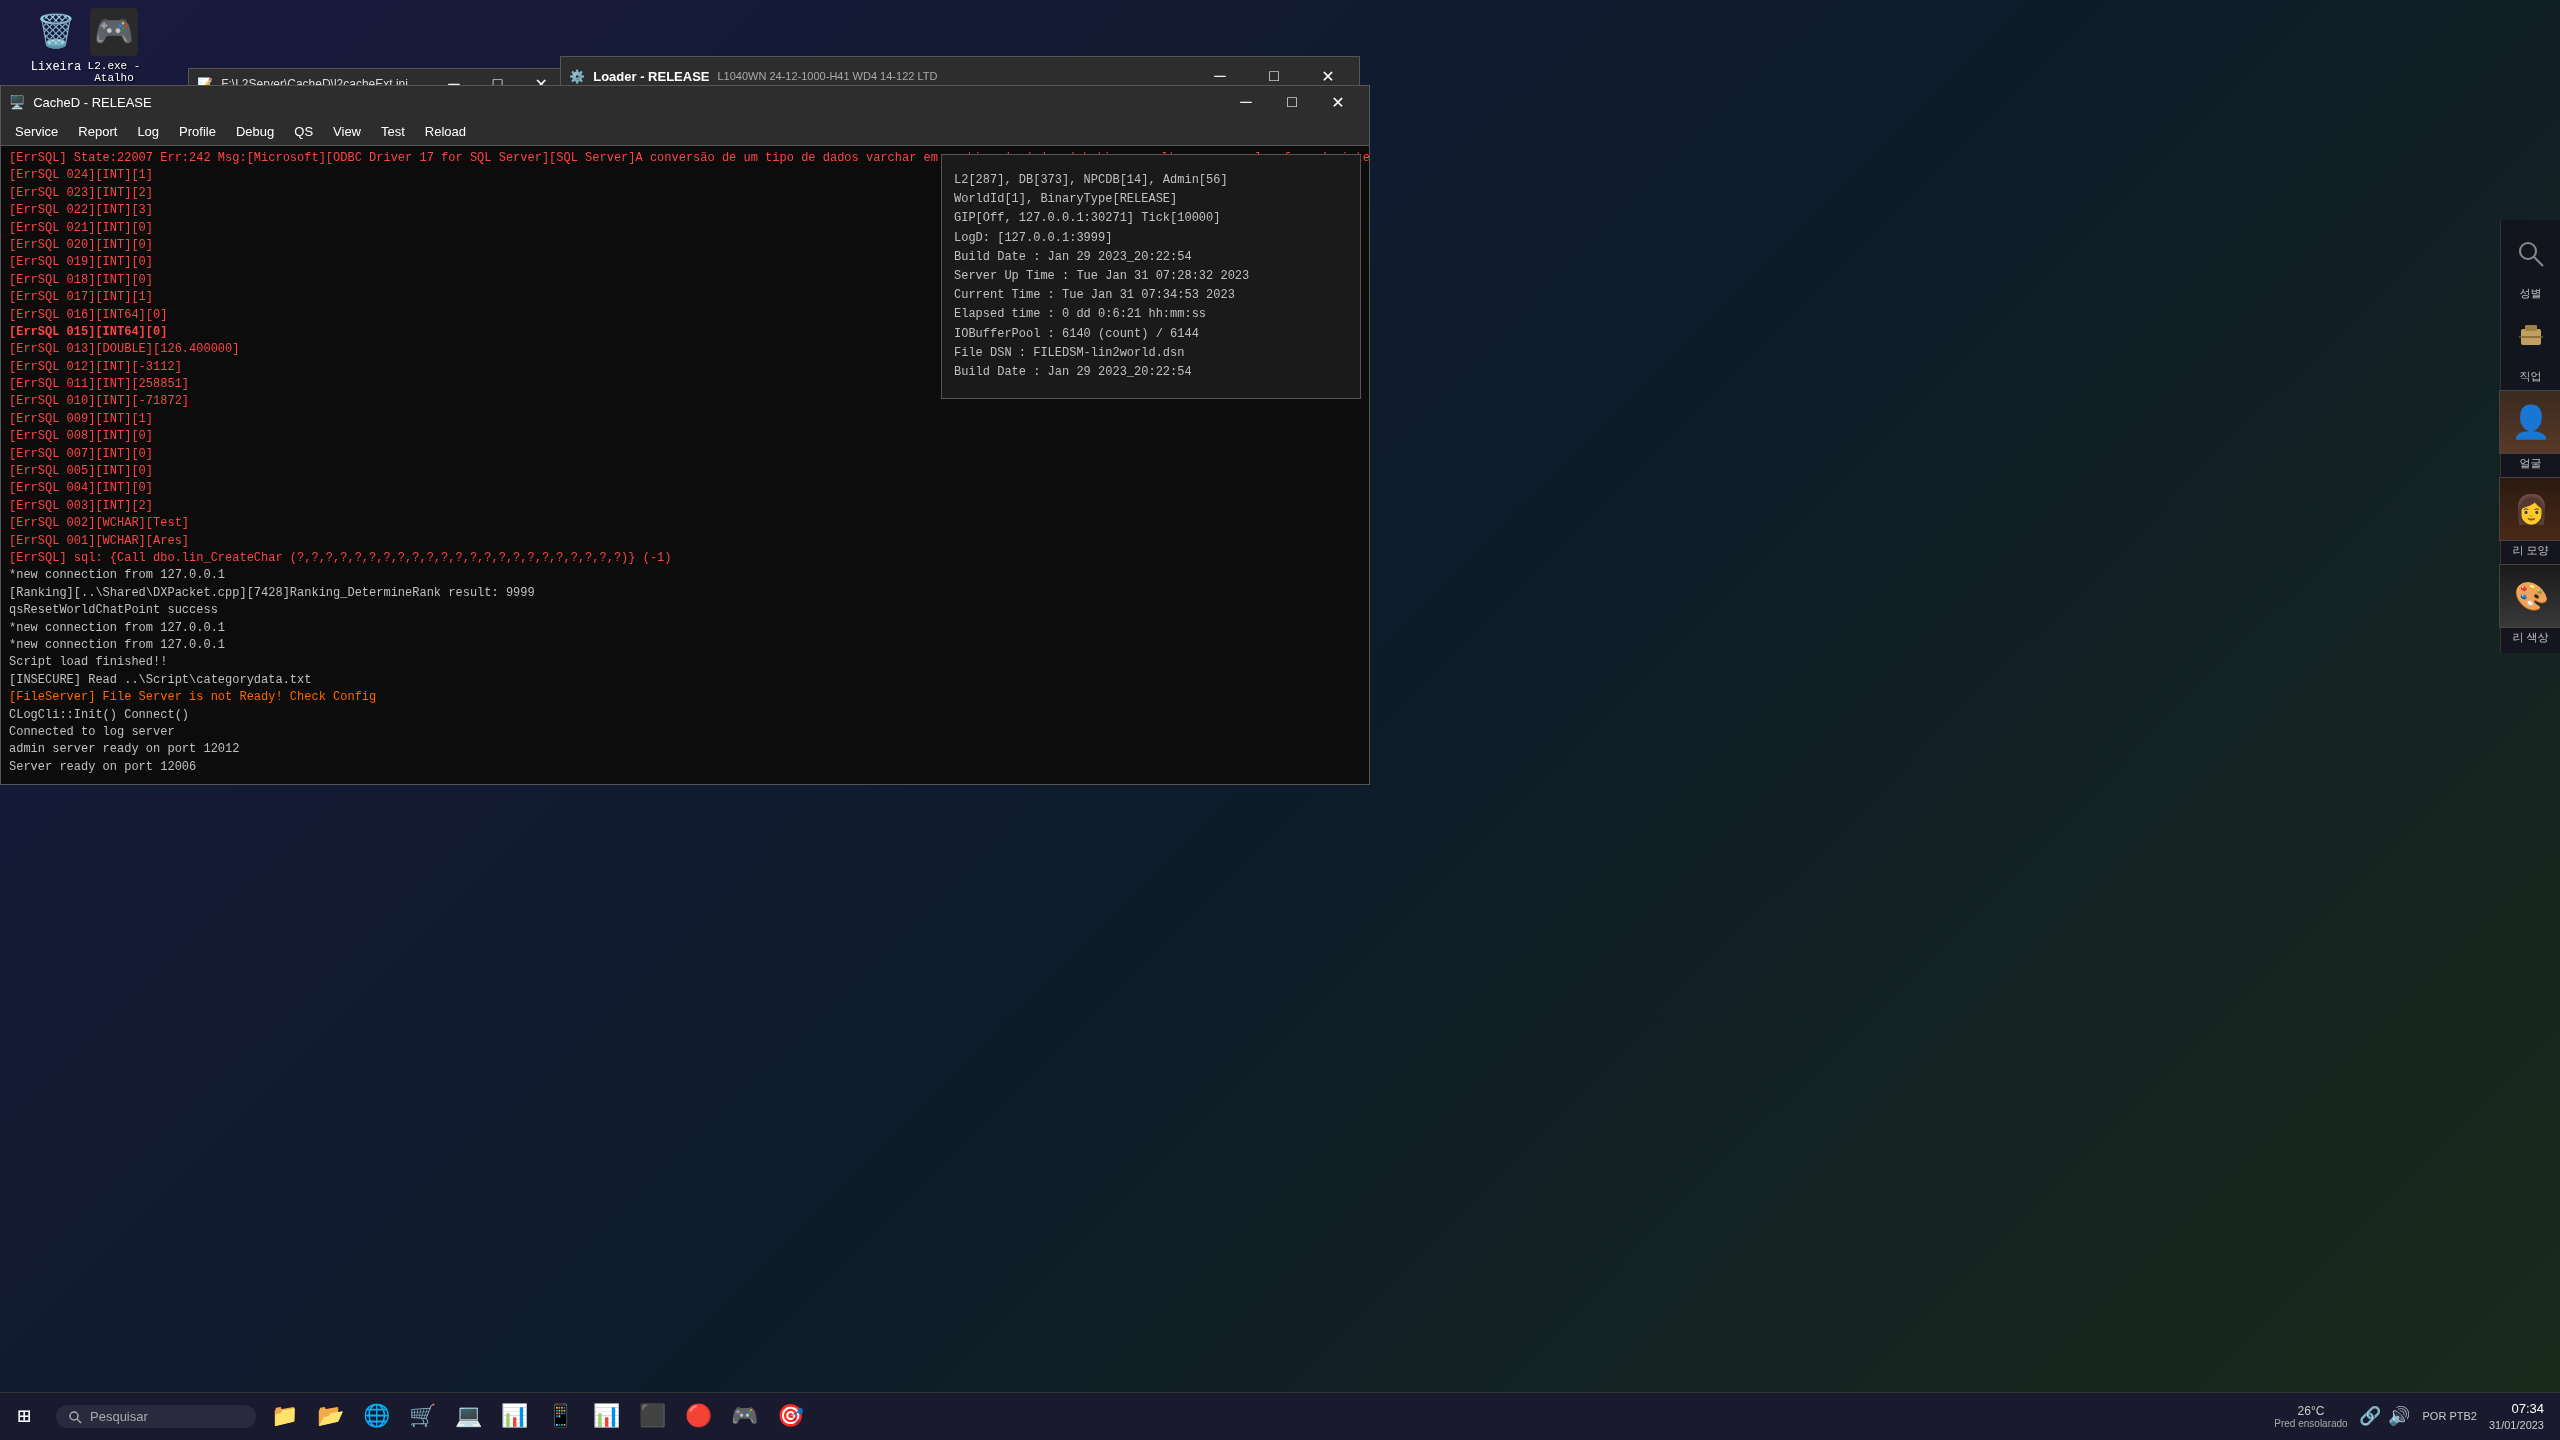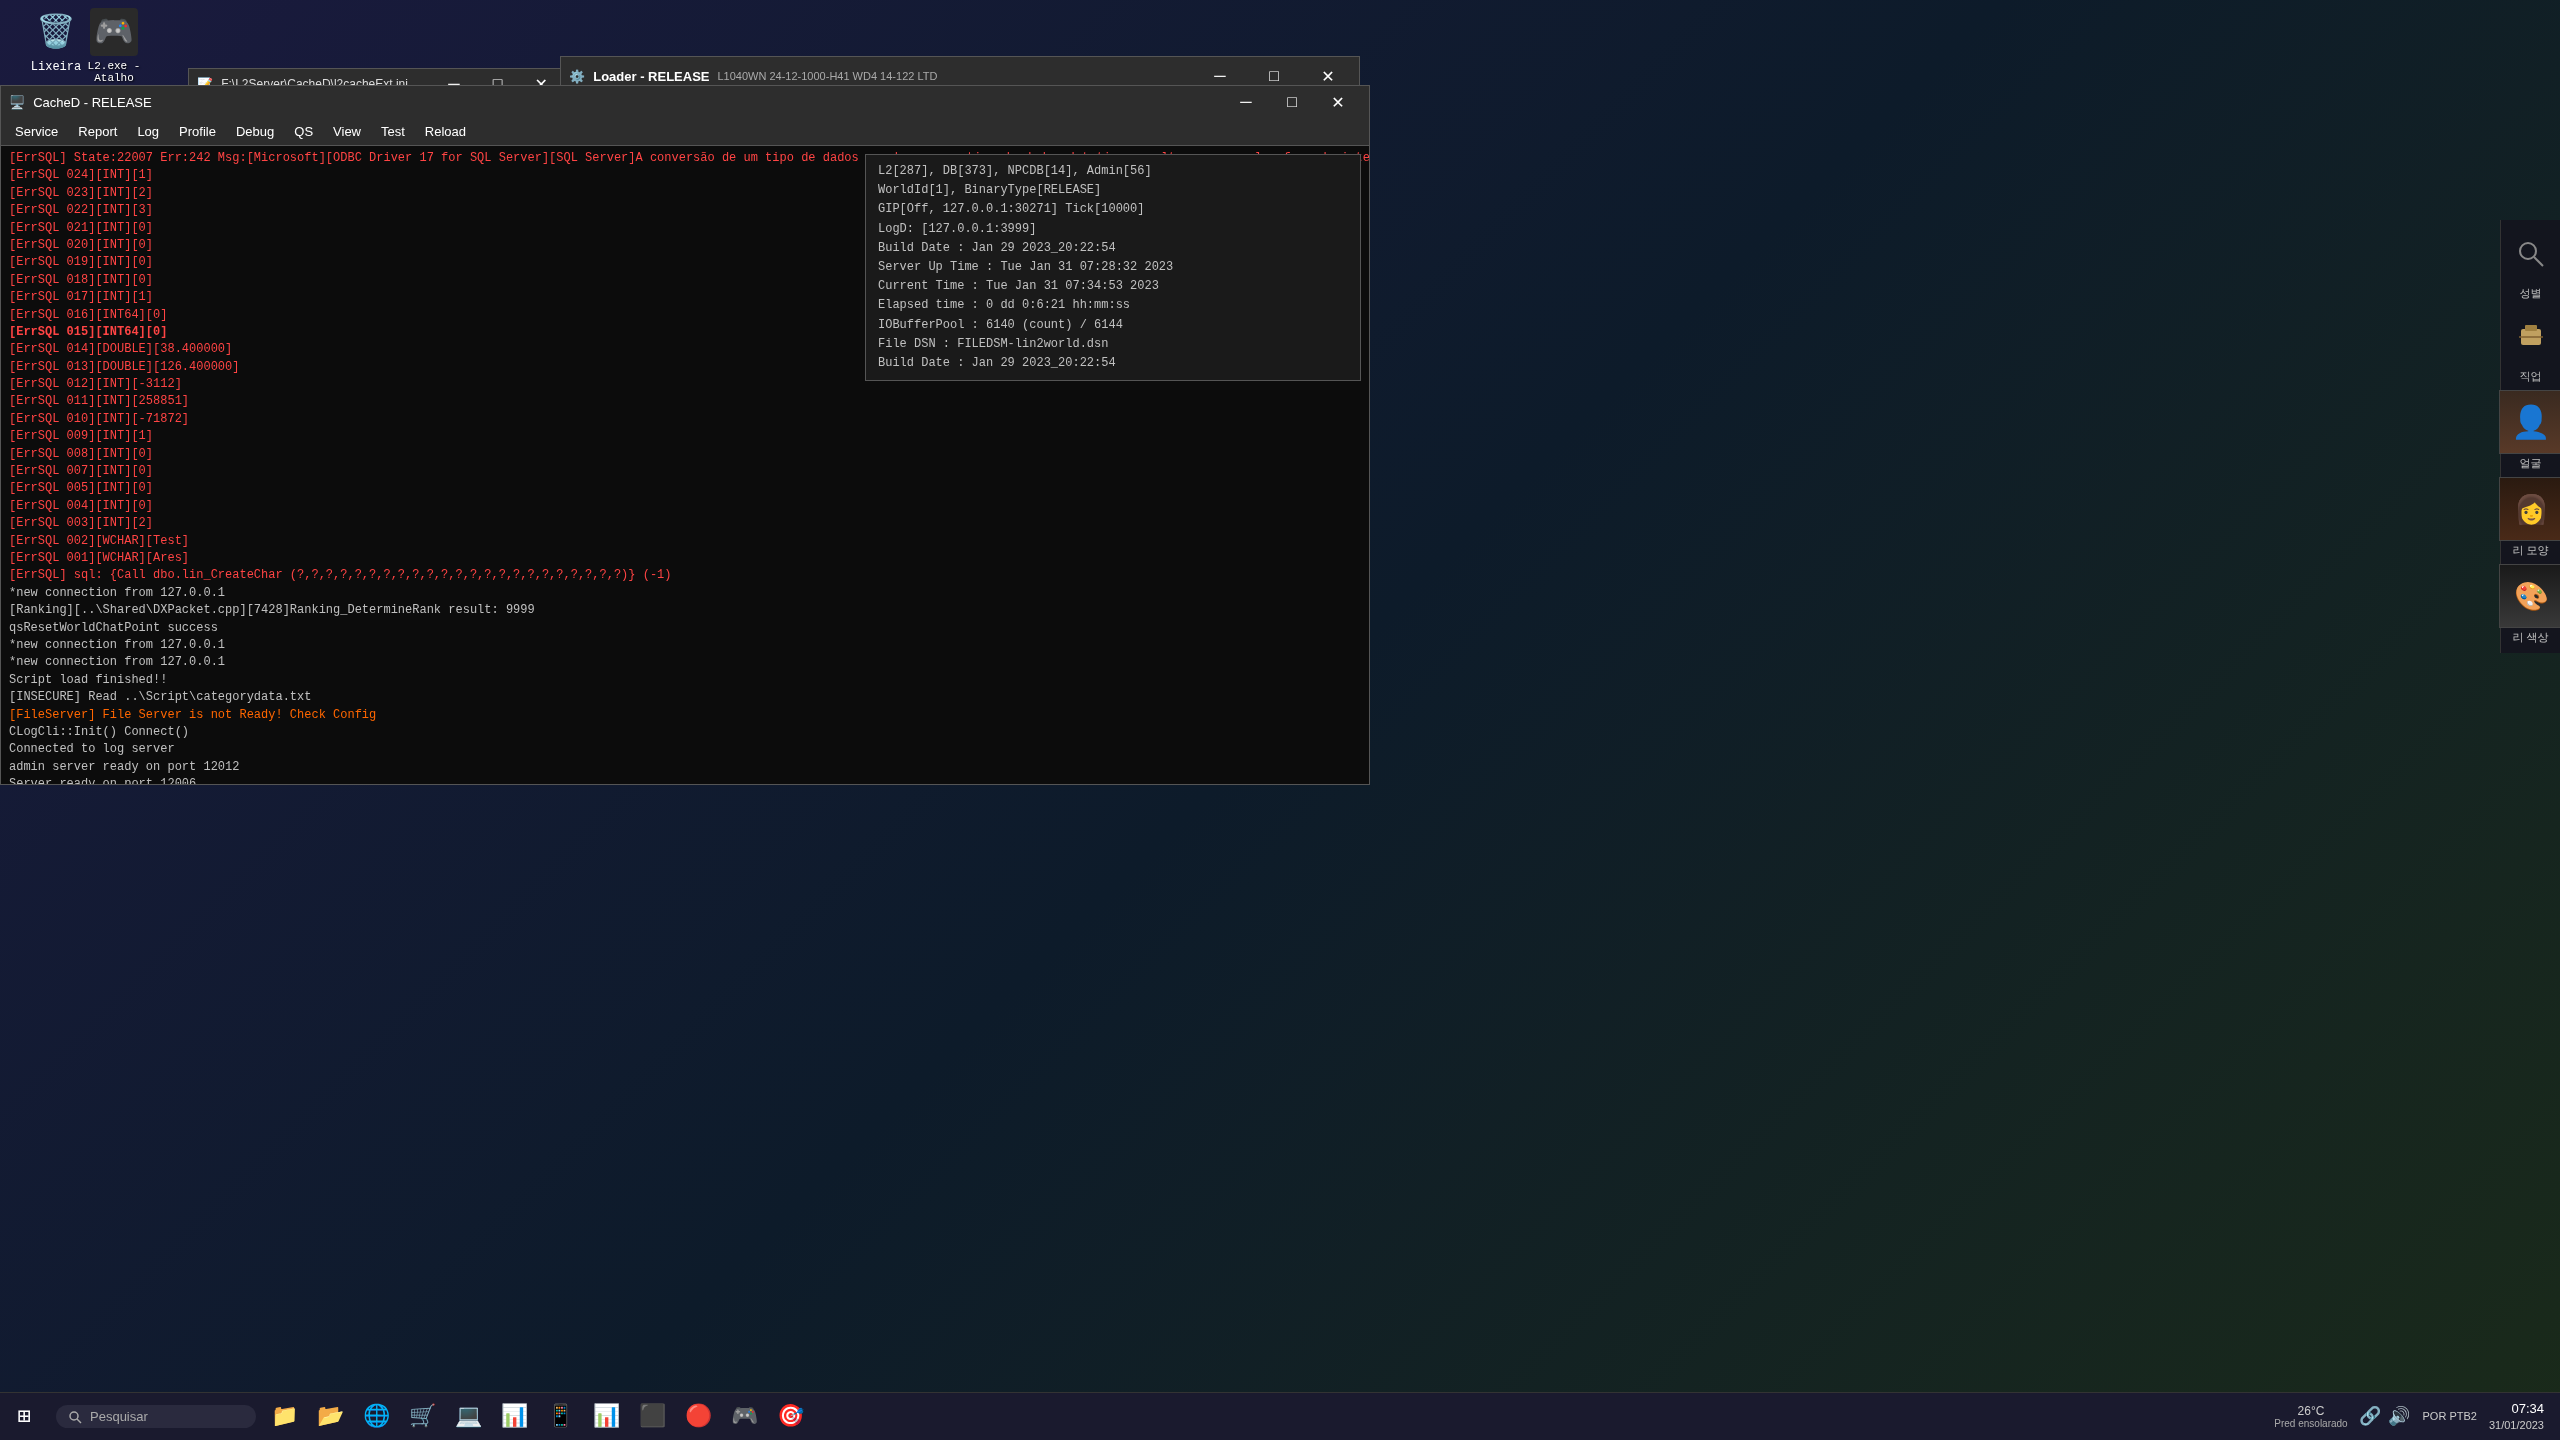--- a/index.html
+++ b/index.html
@@ -174,12 +174,12 @@
       right: 8px;
       background: #1a1a1a;
       border: 1px solid #555;
-      padding: 7px 12px;
+      padding: 16px 12px;
       color: #c0c0c0;
       font-family: 'Courier New', monospace;
       font-size: 12px;
       line-height: 1.6;
-      width: 496px;
+      width: 420px;
     }
 
     

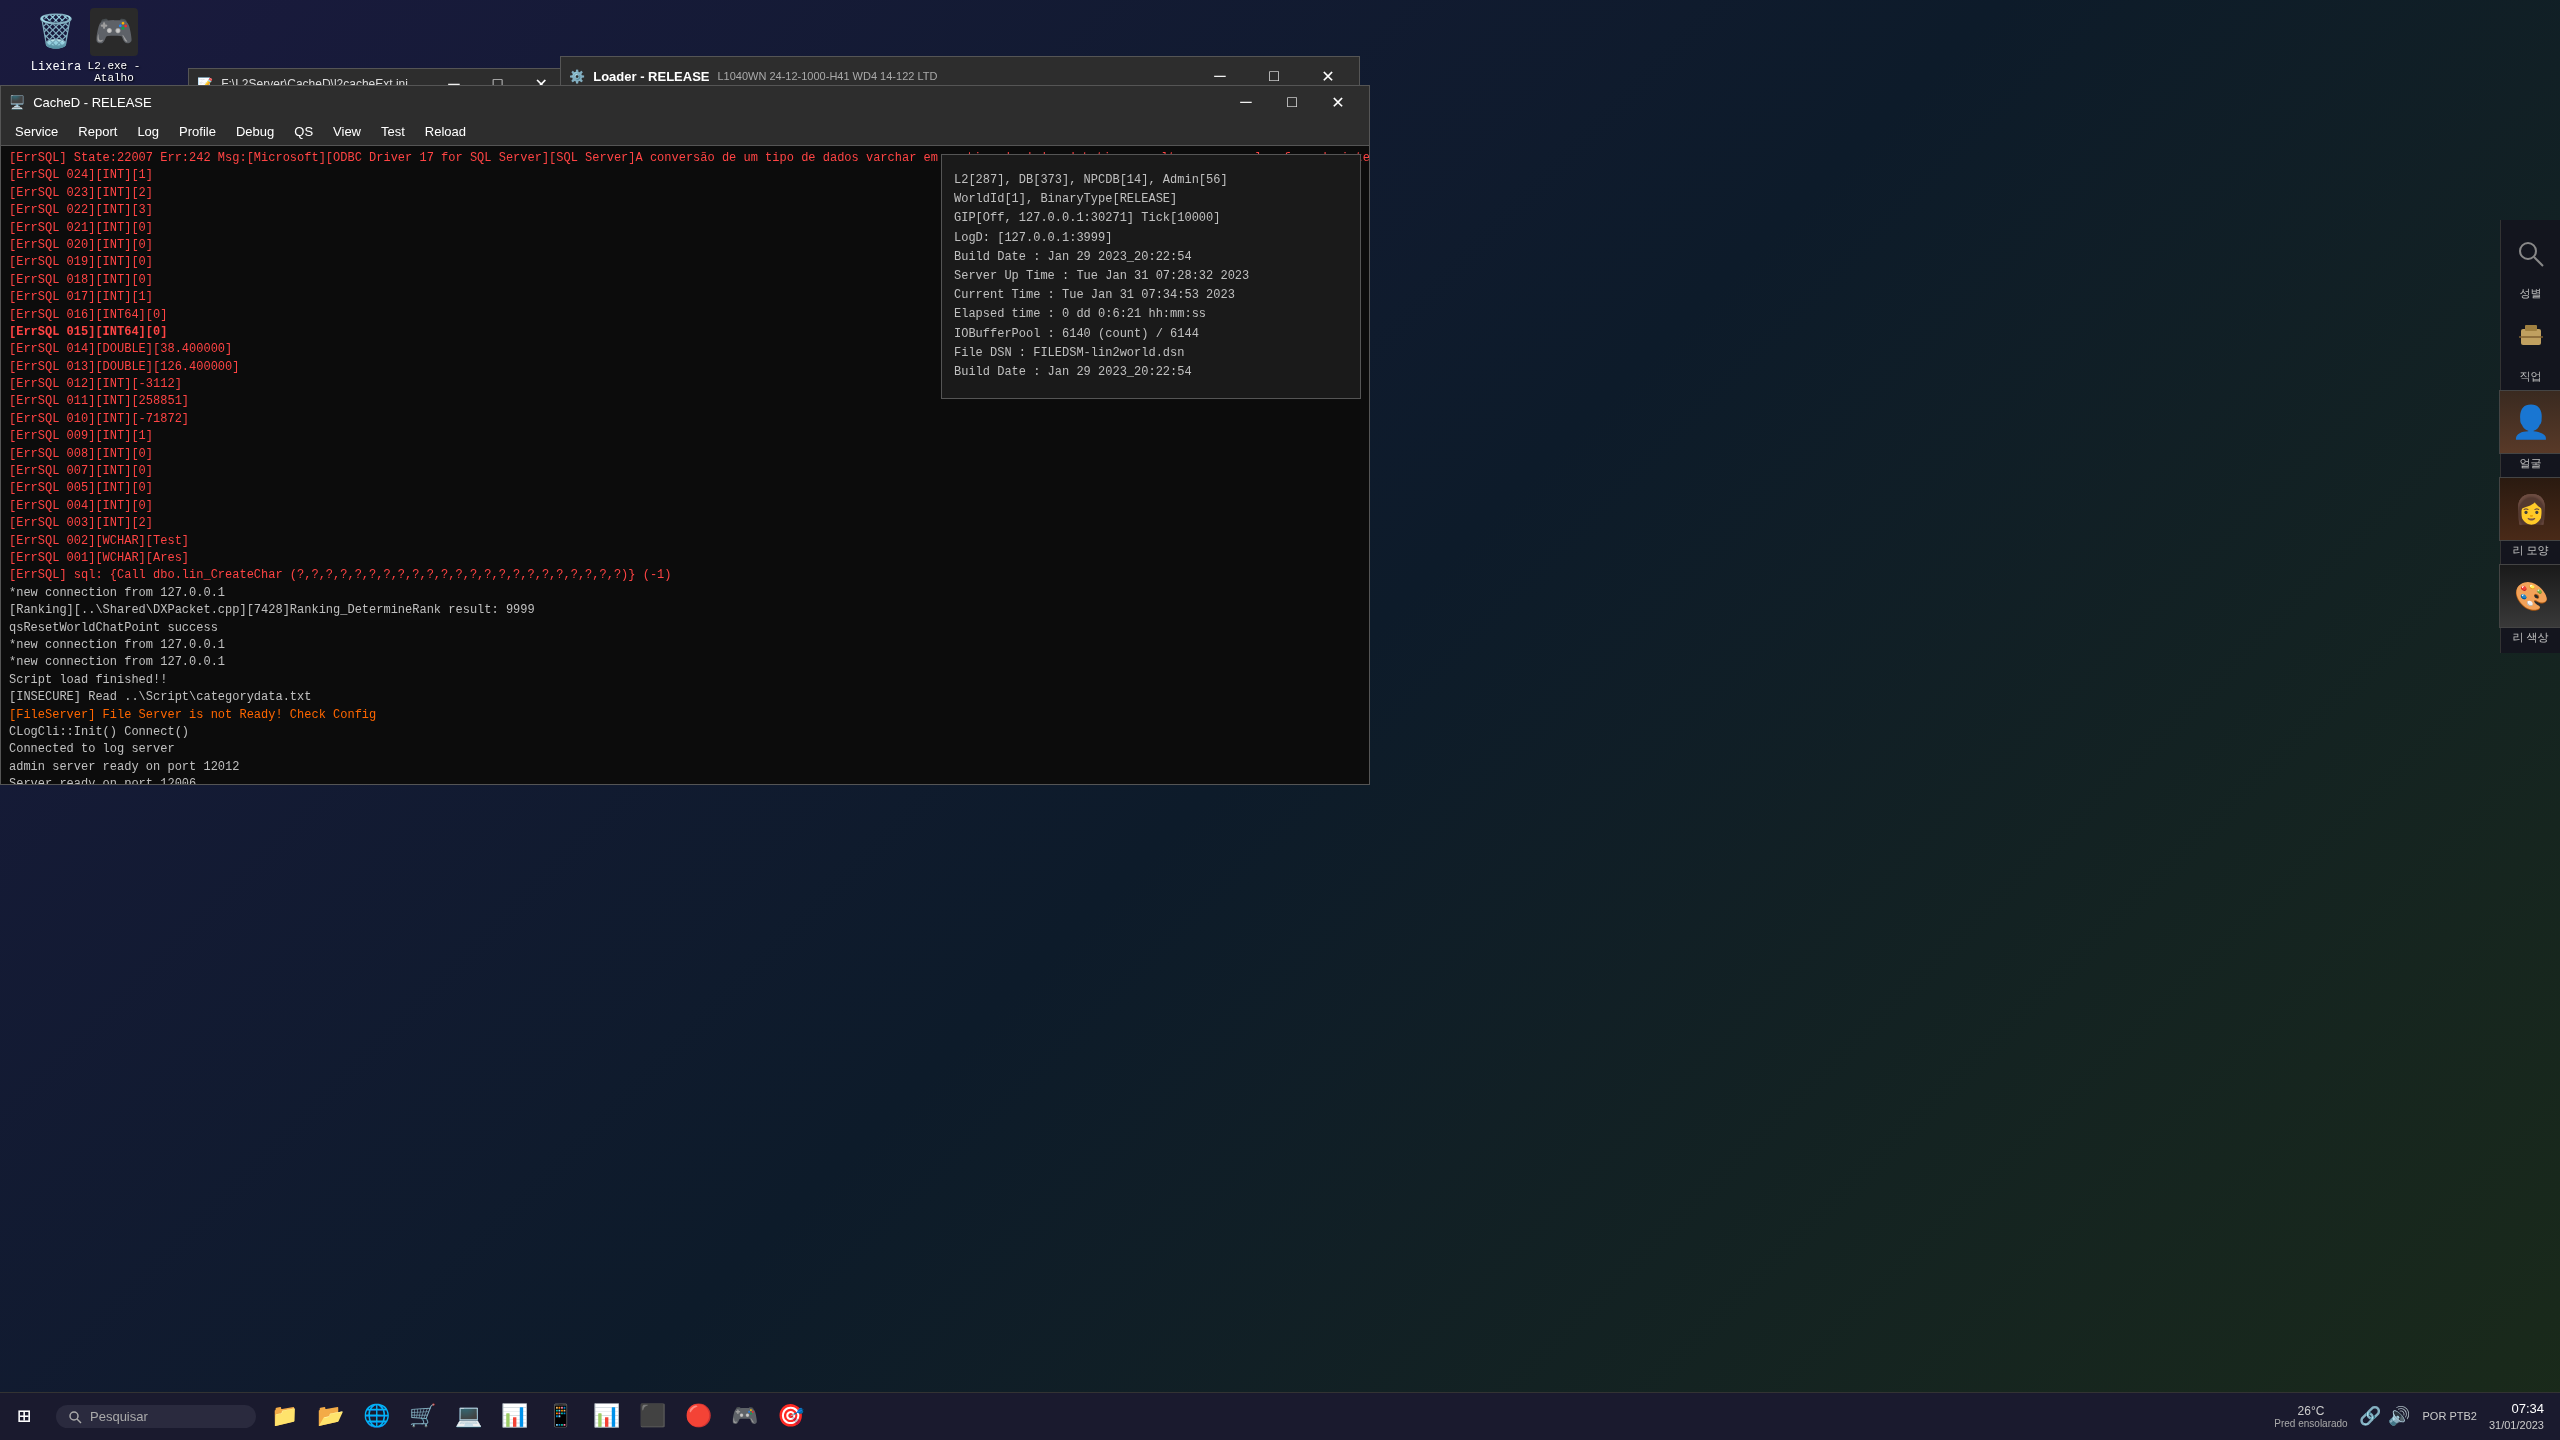--- a/index.html
+++ b/index.html
@@ -325,7 +325,6 @@
       <div class="log-line" style="color: rgb(255, 68, 68);">[ErrSQL 017][INT][1]</div>
       <div class="log-line" style="color: rgb(255, 68, 68);">[ErrSQL 016][INT64][0]</div>
       <div class="log-line" style="color: rgb(255, 68, 68); font-weight: bold;">[ErrSQL 015][INT64][0]</div>
-      <div class="log-line" style="color: rgb(255, 68, 68);">[ErrSQL 014][DOUBLE][38.400000]</div>
       <div class="log-line" style="color: rgb(255, 68, 68);">[ErrSQL 013][DOUBLE][126.400000]</div>
       <div class="log-line" style="color: rgb(255, 68, 68);">[ErrSQL 012][INT][-3112]</div>
       <div class="log-line" style="color: rgb(255, 68, 68);">[ErrSQL 011][INT][258851]</div>

